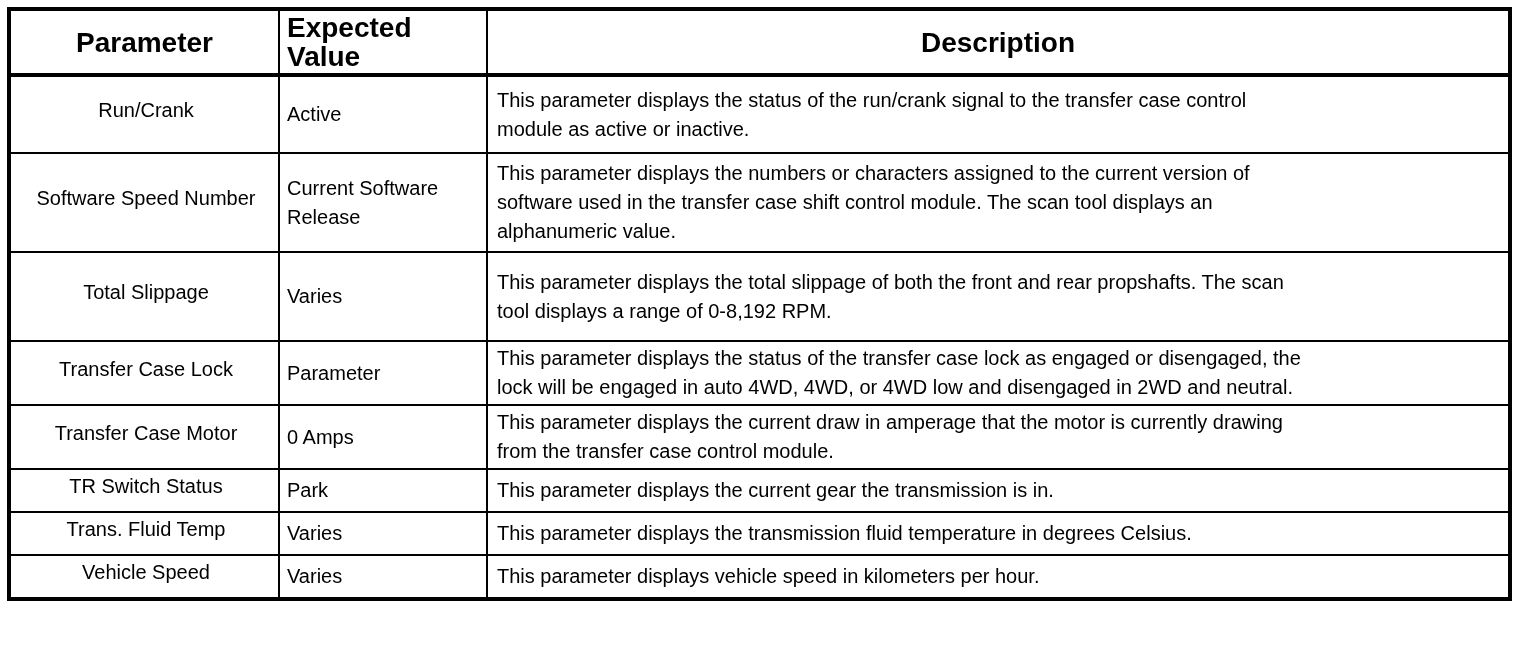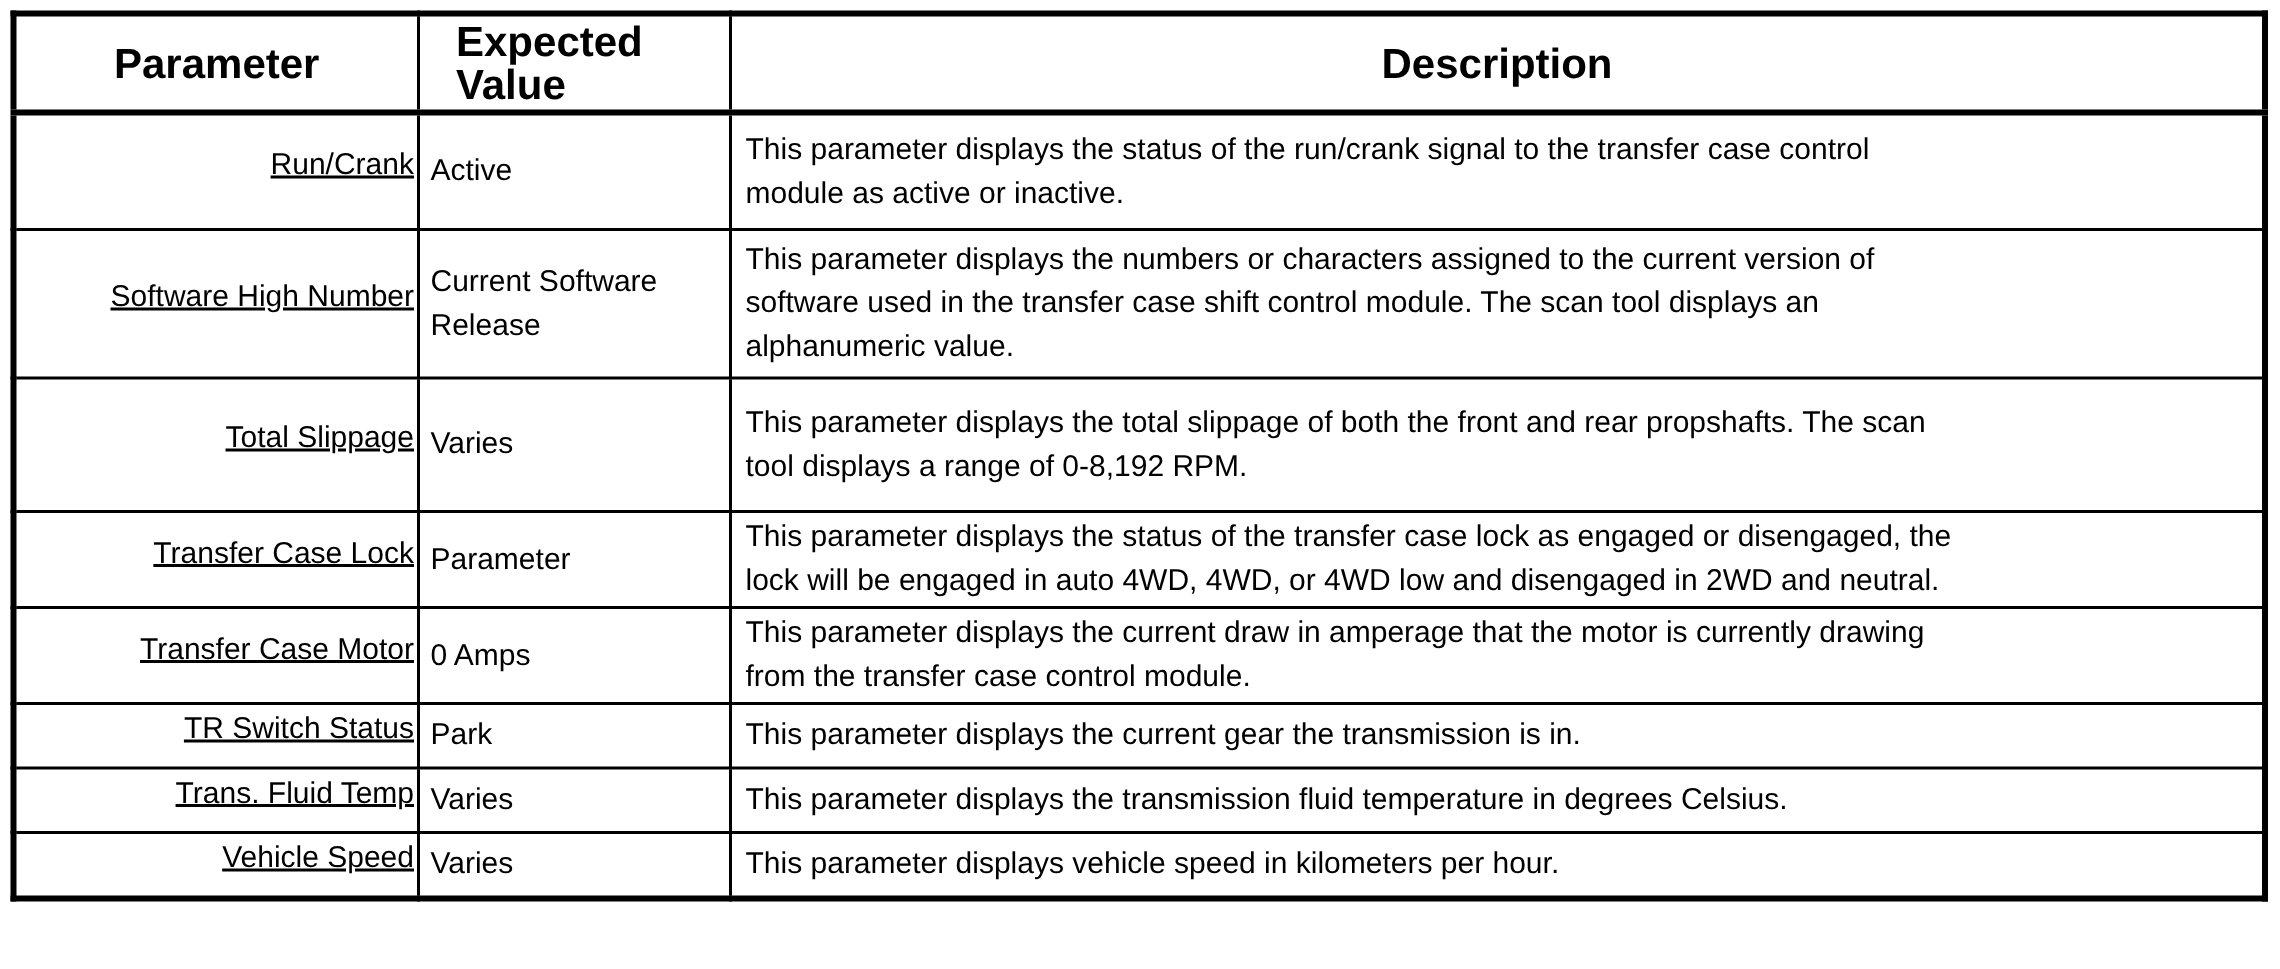--- a/index.html
+++ b/index.html
@@ -39,7 +39,7 @@
   }
   th.th-left {
     text-align: left;
-    padding-left: 24px;
+    padding-left: 7px;
   }
   td.c1 {
     text-align: right;

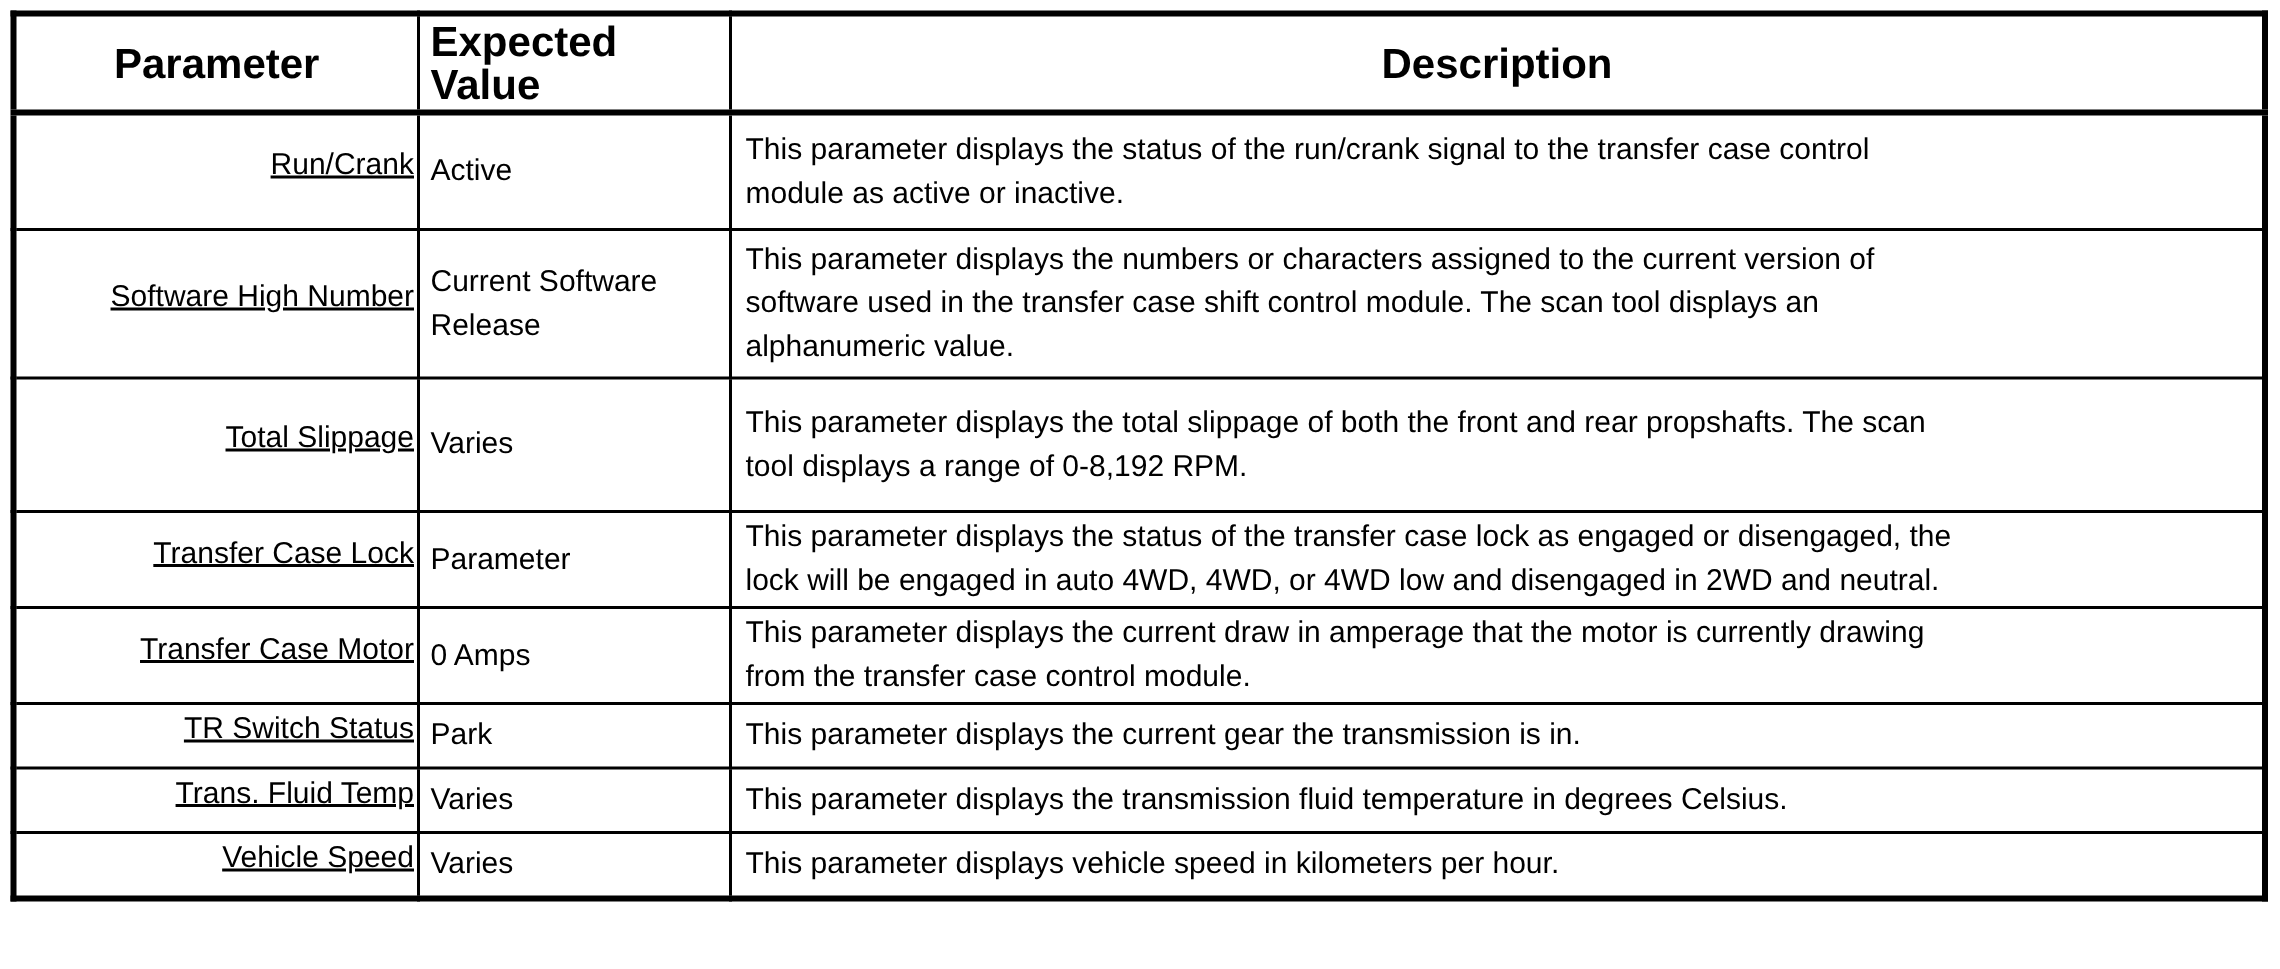--- a/index.html
+++ b/index.html
@@ -42,10 +42,9 @@
     padding-left: 7px;
   }
   td.c1 {
-    text-align: right;
+    text-align: center;
     padding: 2px 2px 10px 5px;
     white-space: pre-wrap;
-    text-decoration: underline;
   }
   td.c2 {
     text-align: left;

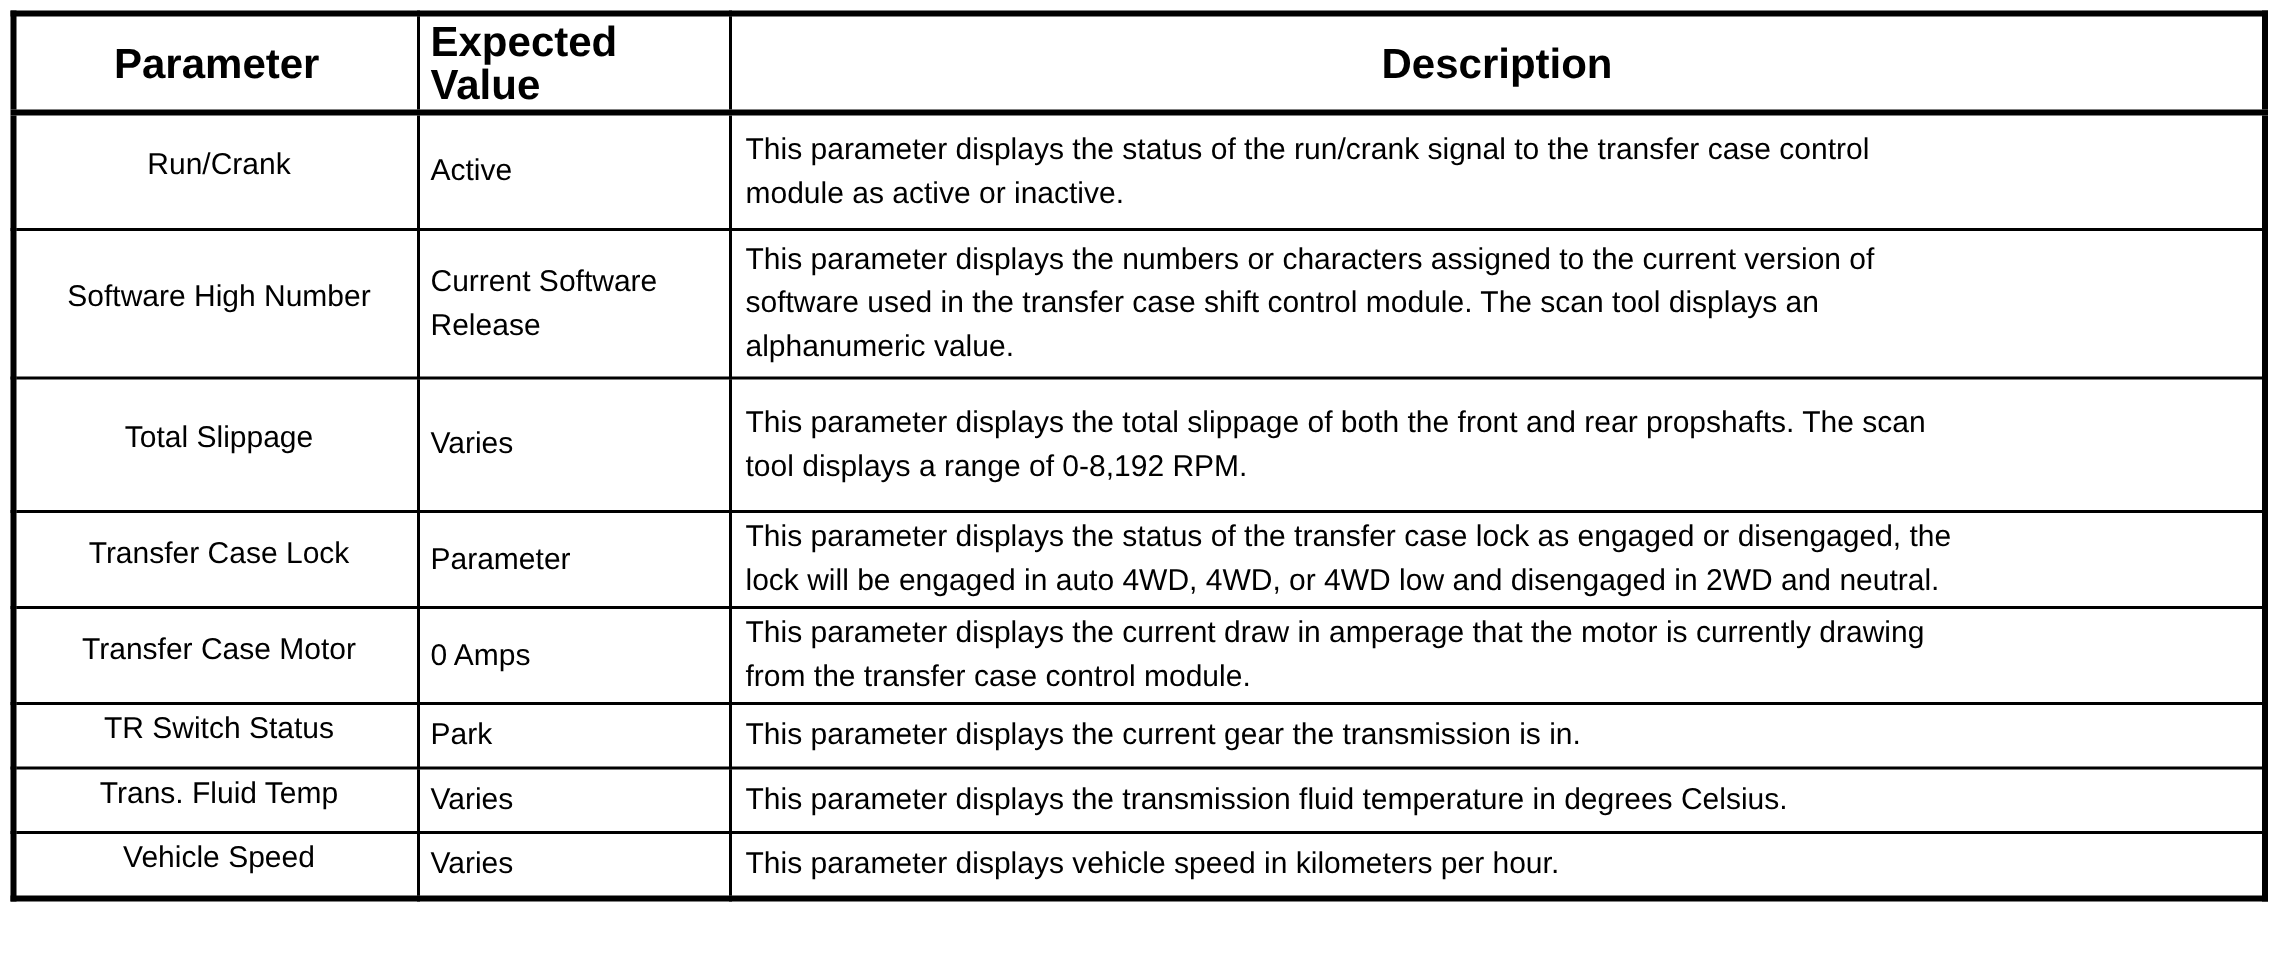--- a/index.html
+++ b/index.html
@@ -81,7 +81,7 @@
 module as active or inactive.</td>
     </tr>
     <tr style="height:99px">
-      <td class="c1">Software High Number</td>
+      <td class="c1">Software Speed Number</td>
       <td class="c2">Current Software
 Release</td>
       <td class="c3">This parameter displays the numbers or characters assigned to the current version of

